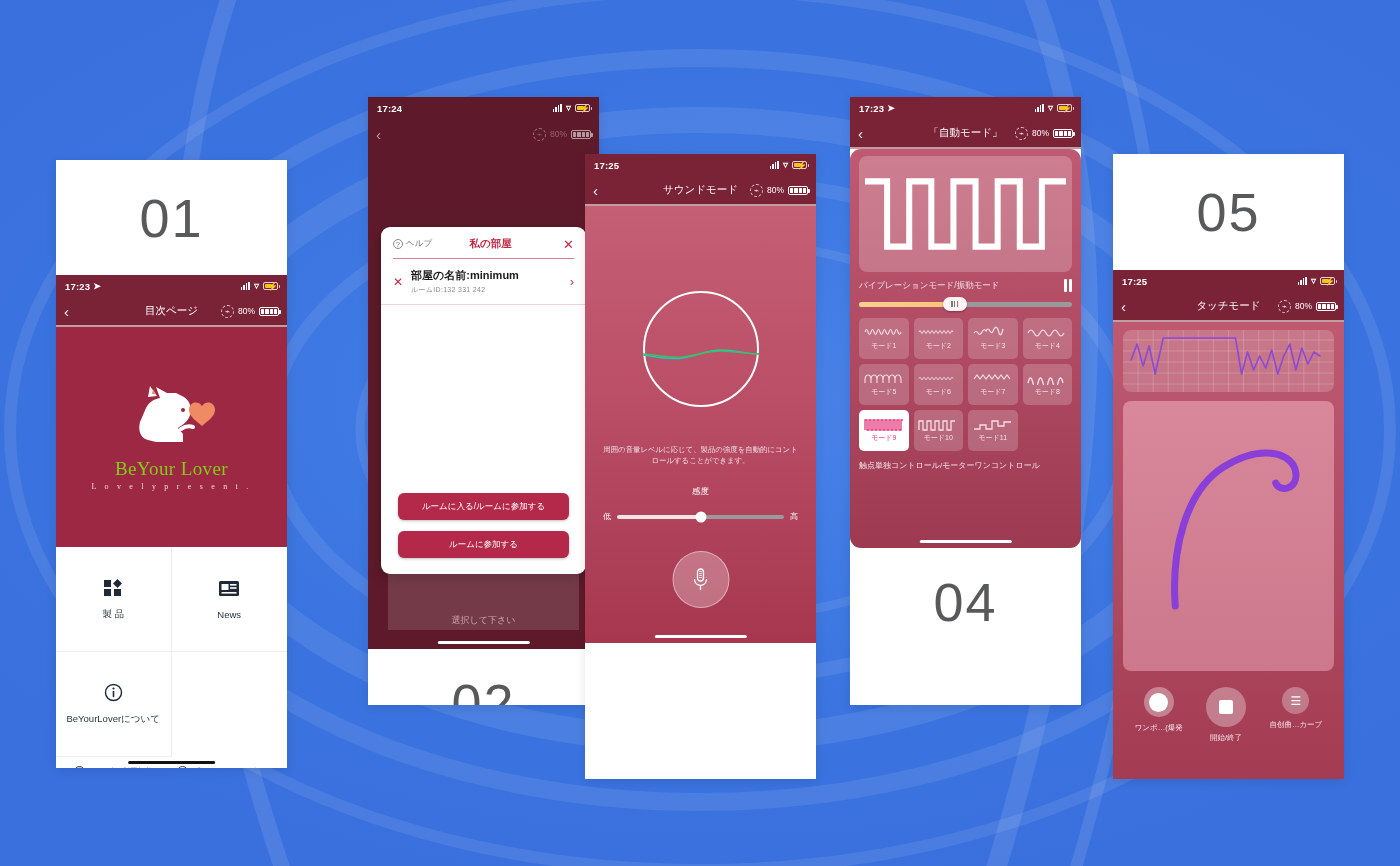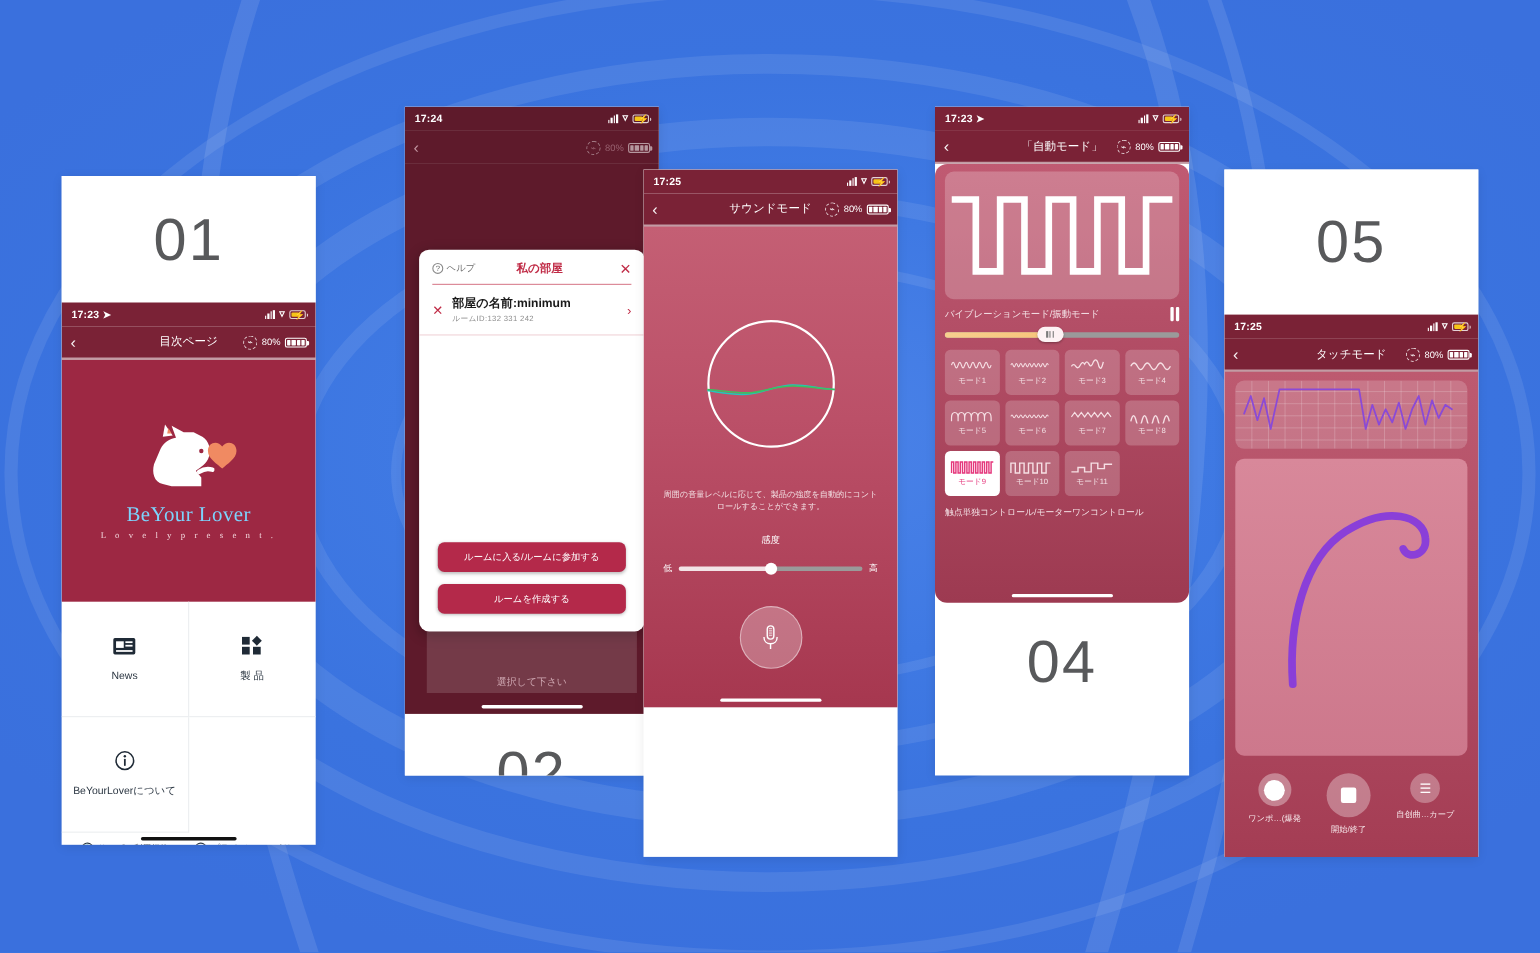--- a/index.html
+++ b/index.html
@@ -152,7 +152,7 @@
 
   
   #p5 { left:1113px; top:154px; width:231px; height:625px; }
-  #p5 .numblock{height:132px;}
+  #p5 .numblock{height:116px;}
   .tm-body{background:linear-gradient(180deg,#bd5a70 0%,#b24f66 40%,#a23a51 100%);height:477px;position:relative;padding:8px 10px 0;}
   .tm-graph{background:rgba(255,255,255,.18);border-radius:8px;height:62px;overflow:hidden;}
   .tm-canvas{background:linear-gradient(180deg,#d8889a 0%,#cd788c 100%);border-radius:8px;height:270px;margin-top:9px;position:relative;overflow:hidden;}

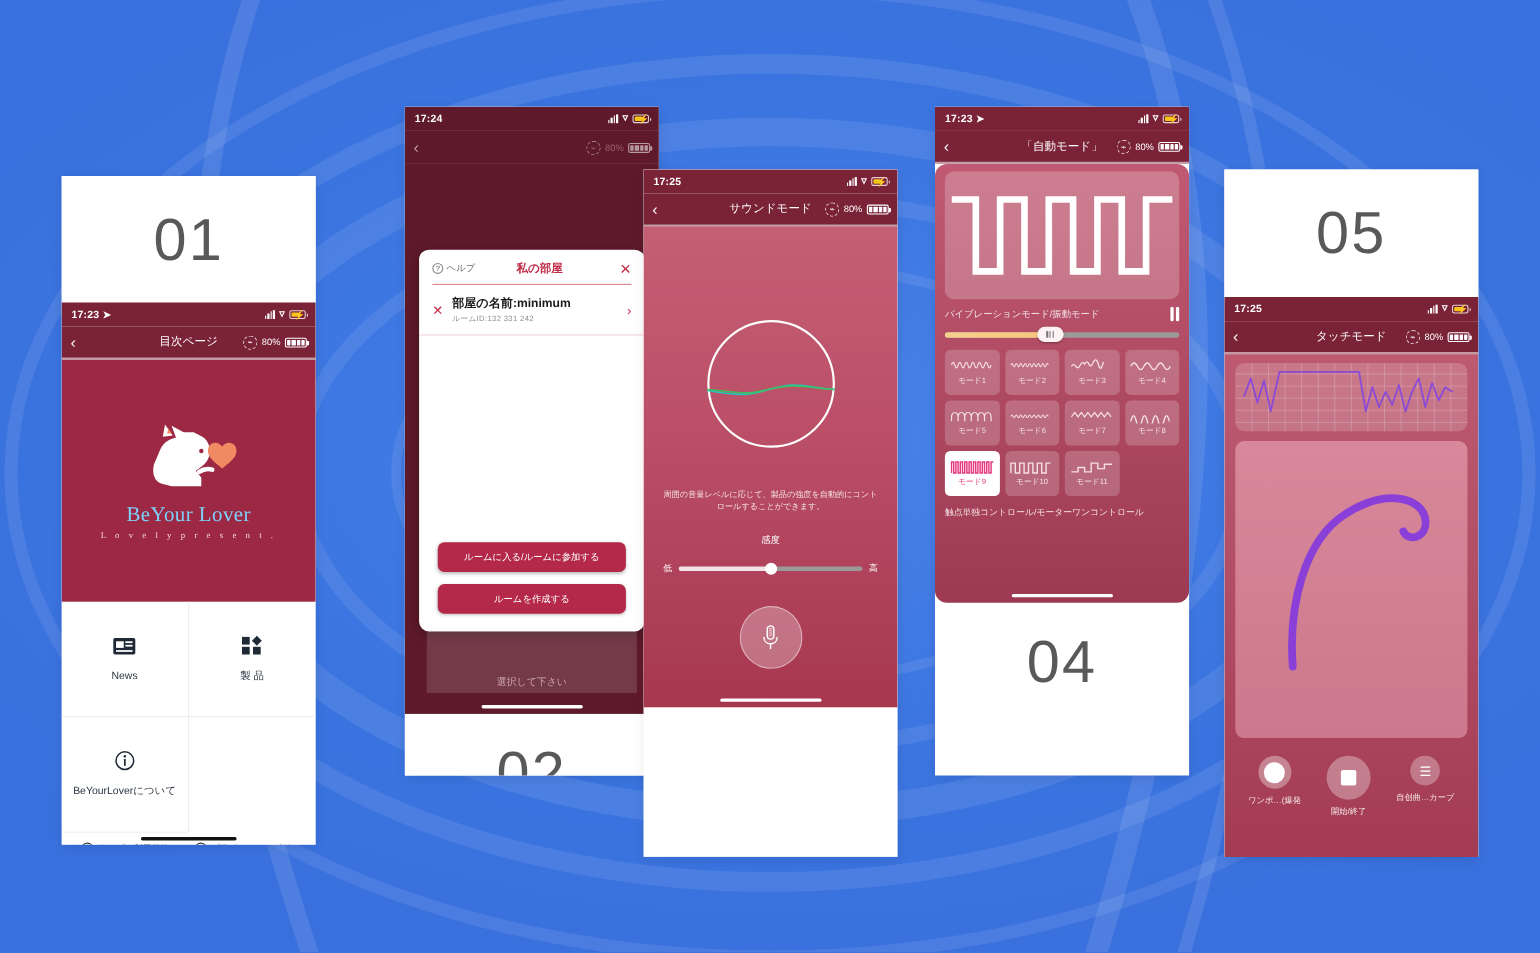--- a/index.html
+++ b/index.html
@@ -75,7 +75,7 @@
   #p1 { left:56px; top:160px; width:231px; height:608px; }
   #p1 .numblock { height:115px; }
   #p1 .brandarea { background:#9d2843; height:220px; display:flex; flex-direction:column; align-items:center; justify-content:center; gap:2px;}
-  .brand-name{ color:#7dd3fc; font-family:"Liberation Serif", serif; font-size:19px; letter-spacing:.4px; }
+  .brand-name{ color:#84cc16; font-family:"Liberation Serif", serif; font-size:19px; letter-spacing:.4px; }
   .brand-sub{ color:#f3d6dc; font-size:8px; letter-spacing:3.2px; font-family:"Liberation Serif", serif;}
   .grid2 { display:grid; grid-template-columns:1fr 1fr; }
   .gcell { height:105px; display:flex;flex-direction:column;align-items:center;justify-content:center;gap:9px;

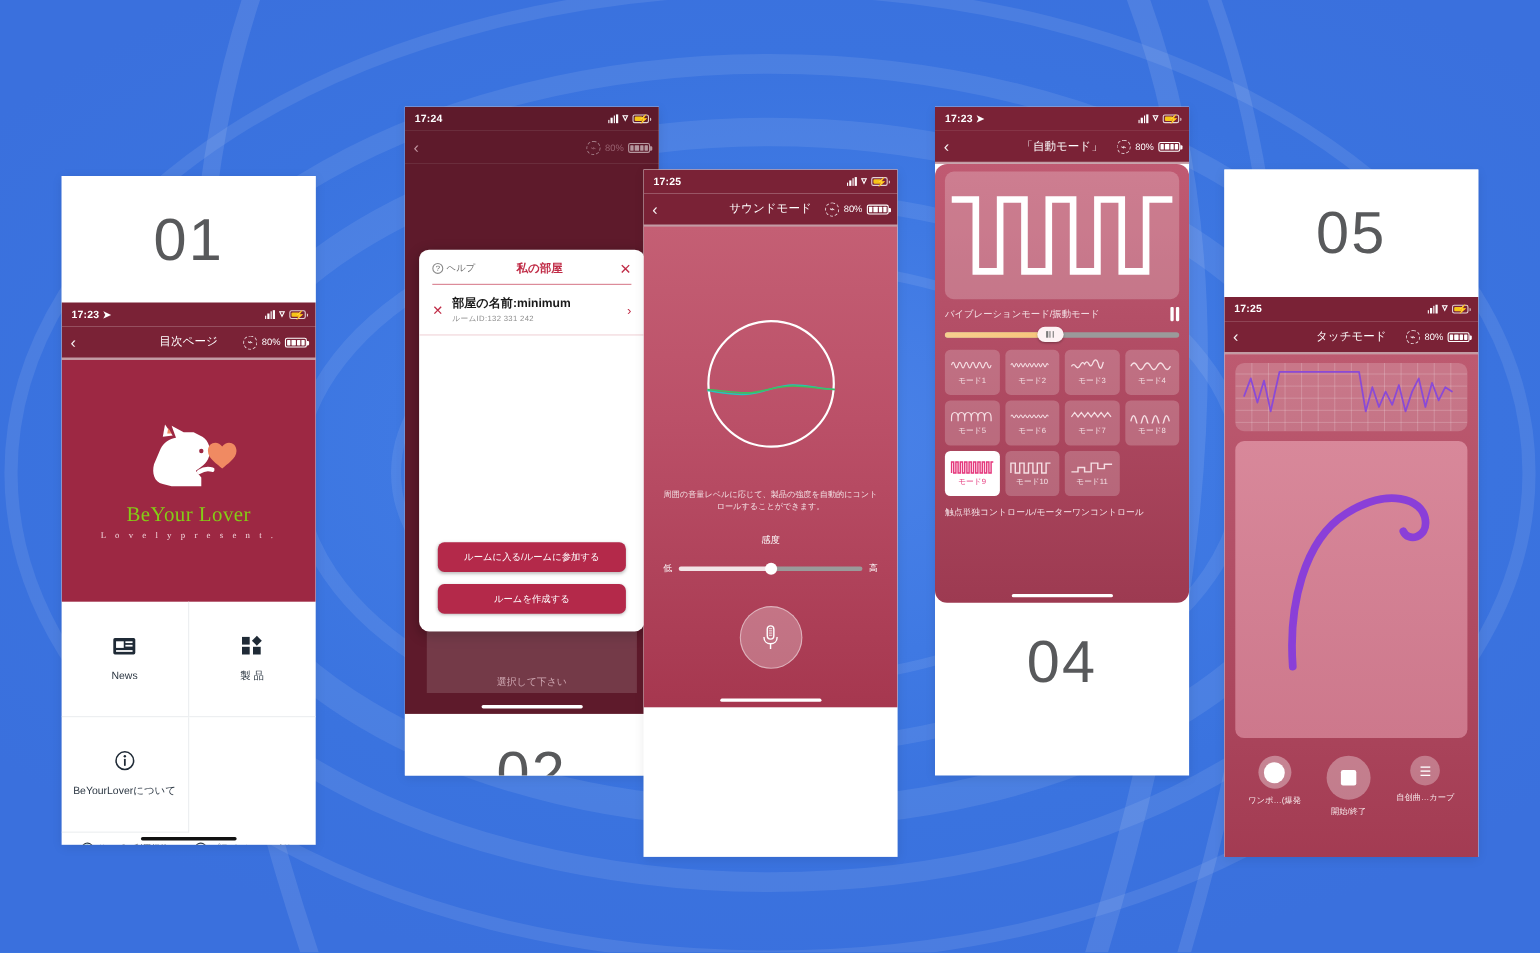--- a/index.html
+++ b/index.html
@@ -344,7 +344,7 @@
 
       <div class="modal-btns">
         <div class="mbtn">ルームに入る/ルームに参加する</div>
-        <div class="mbtn">ルームを作成する</div>
+        <div class="mbtn">ルームに参加する</div>
       </div>
     </div>
     <div class="sheet-ghost"></div>

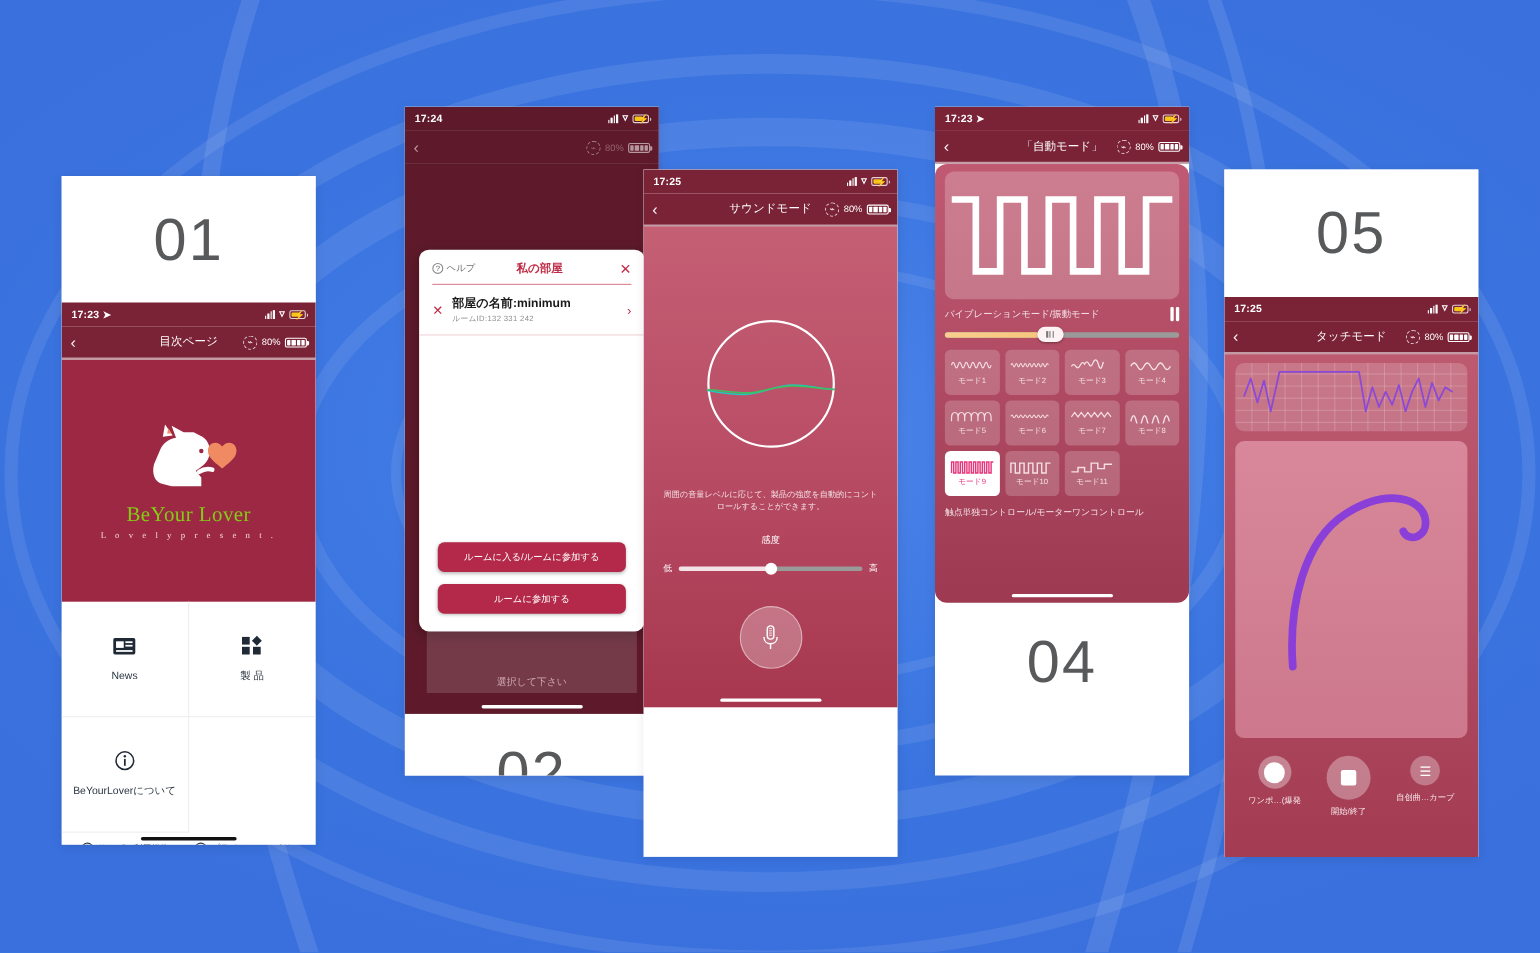--- a/index.html
+++ b/index.html
@@ -241,6 +241,17 @@
   <div class="grid2">
     <div class="gcell">
       <span class="gicon">
+        <svg width="21" height="19" viewBox="0 0 21 19">
+            <rect x="1" y="2" width="7" height="7" fill="#1f2a36"></rect>
+            <path d="M14.5 1 L19 5.5 L14.5 10 L10 5.5 Z" fill="#1f2a36"></path>
+            <rect x="1" y="11" width="7" height="7" fill="#1f2a36"></rect>
+            <rect x="11" y="11" width="7" height="7" fill="#1f2a36"></rect>
+          </svg>
+      </span>
+      <span>製 品</span>
+    </div>
+    <div class="gcell">
+      <span class="gicon">
         <svg width="22" height="19" viewBox="0 0 22 19">
             <rect x="1" y="2" width="20" height="15" rx="1.5" fill="#1f2a36"></rect>
             <rect x="3.5" y="5" width="7" height="6" fill="#fff"></rect>
@@ -250,17 +261,6 @@
           </svg>
       </span>
       <span>News</span>
-    </div>
-    <div class="gcell">
-      <span class="gicon">
-        <svg width="21" height="19" viewBox="0 0 21 19">
-            <rect x="1" y="2" width="7" height="7" fill="#1f2a36"></rect>
-            <path d="M14.5 1 L19 5.5 L14.5 10 L10 5.5 Z" fill="#1f2a36"></path>
-            <rect x="1" y="11" width="7" height="7" fill="#1f2a36"></rect>
-            <rect x="11" y="11" width="7" height="7" fill="#1f2a36"></rect>
-          </svg>
-      </span>
-      <span>製 品</span>
     </div>
     <div class="gcell">
       <span class="gicon">

